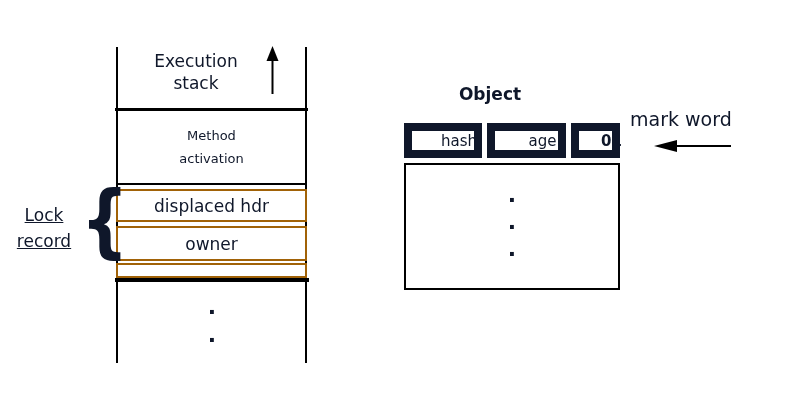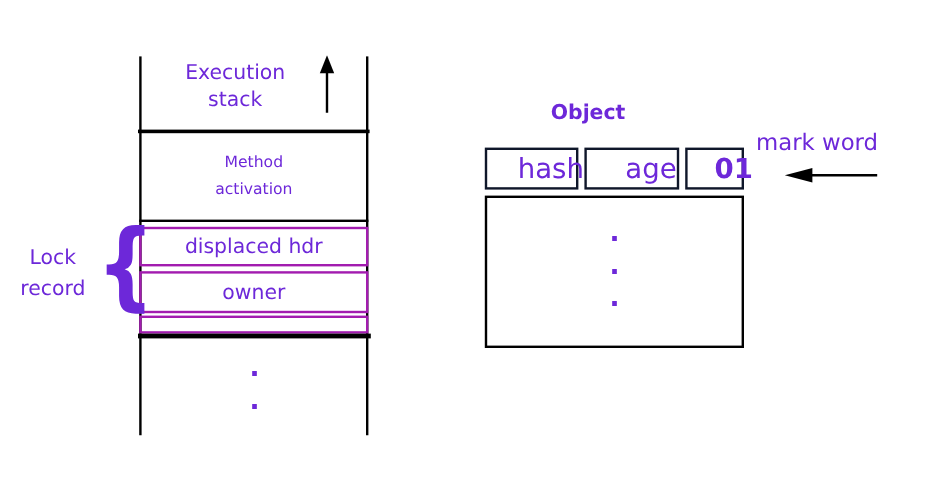--- a/index.html
+++ b/index.html
@@ -9,7 +9,7 @@
     height: 363px;
     background: #ffffff;
     font-family: "DejaVu Sans", "Liberation Sans", sans-serif;
-    color: #6d28d9;
+    color: #0f172a;
     overflow: hidden;
   }
   .abs { position: absolute; }

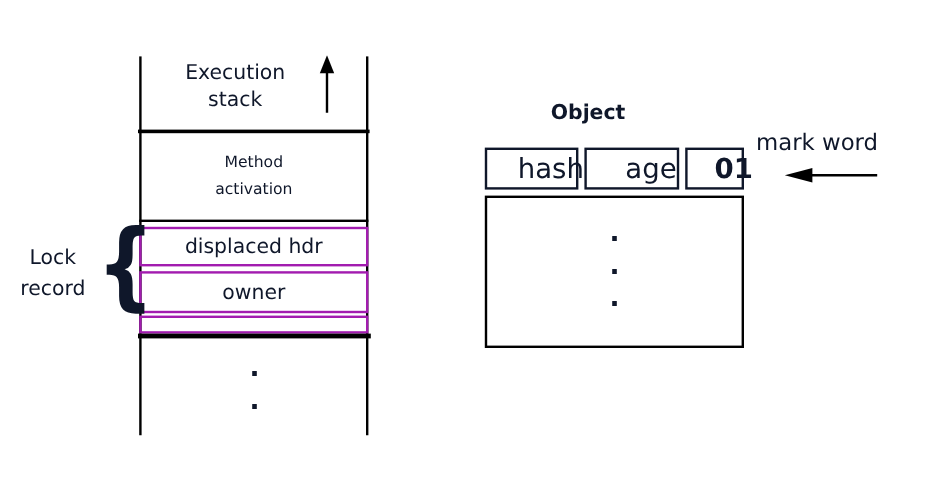--- a/index.html
+++ b/index.html
@@ -75,9 +75,9 @@
   }
   .obj-cell {
     top: 123px; height: 35px;
-    border: 2px solid #0f172a; box-sizing: border-box;
+    border: 8px solid #0f172a; box-sizing: border-box;
     display: flex; align-items: center; justify-content: center;
-    font-size: 23px;
+    font-size: 15px;
     padding-left: 32px;
   }
   .obj-cell-hash { left: 404px; width: 78px; }

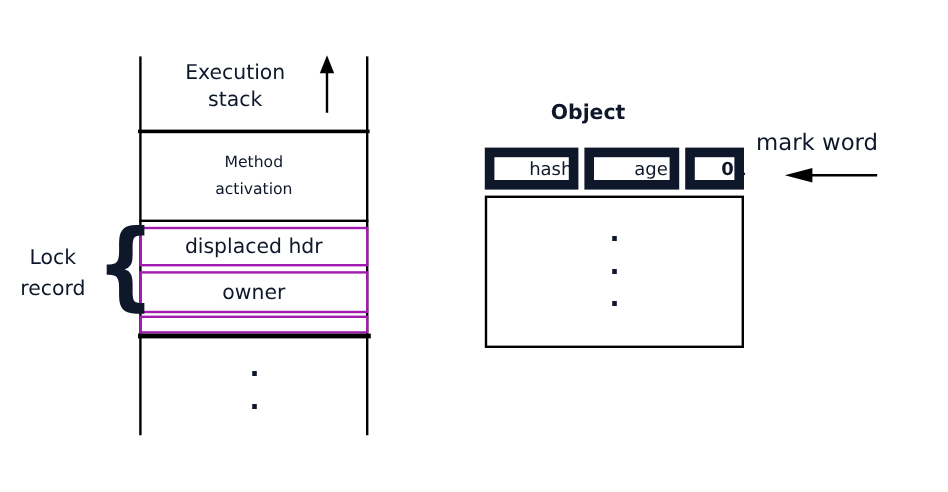--- a/index.html
+++ b/index.html
@@ -58,7 +58,7 @@
   
   .lock-label {
     left: 8px; top: 202px; width: 72px;
-    text-align: center; font-size: 17px; line-height: 26px;
+    text-align: center; font-size: 17px; line-height: 26px; text-decoration: underline;
   }
   .brace {
     left: 78px; top: 181px; width: 32px;

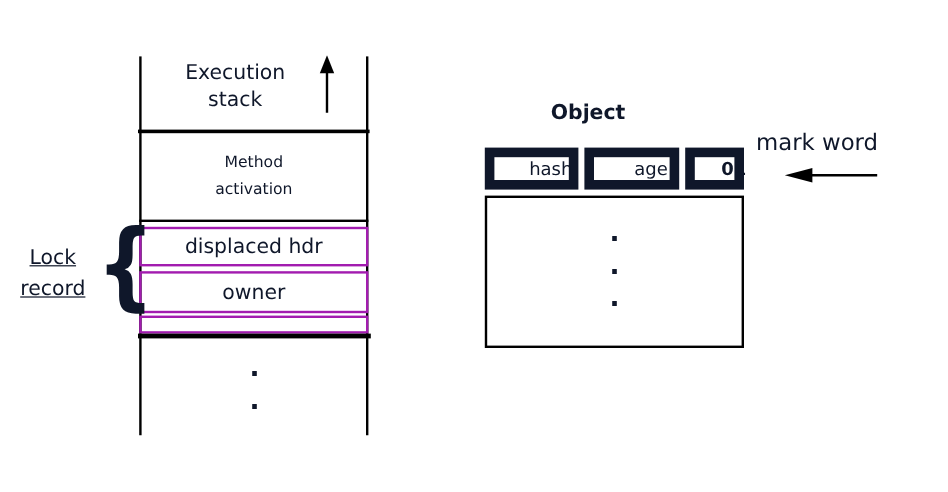--- a/index.html
+++ b/index.html
@@ -38,7 +38,7 @@
 
   .cell {
     left: 116px; width: 191px;
-    border: 2px solid #a21caf; box-sizing: border-box;
+    border: 2px solid #a16207; box-sizing: border-box;
     display: flex; align-items: center; justify-content: center;
     font-size: 17px;
   }

